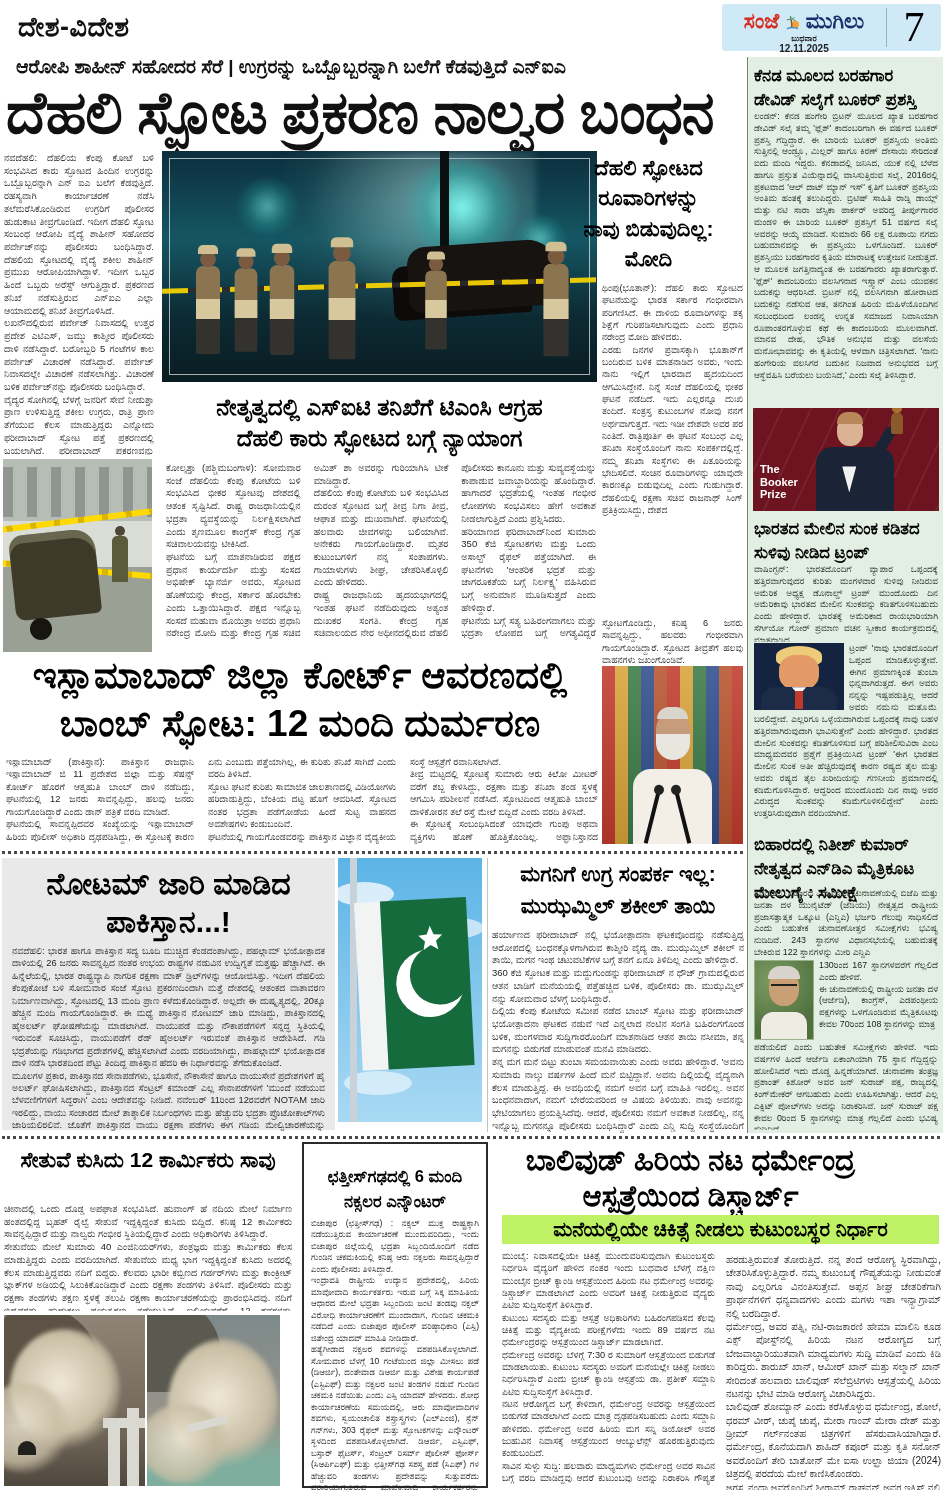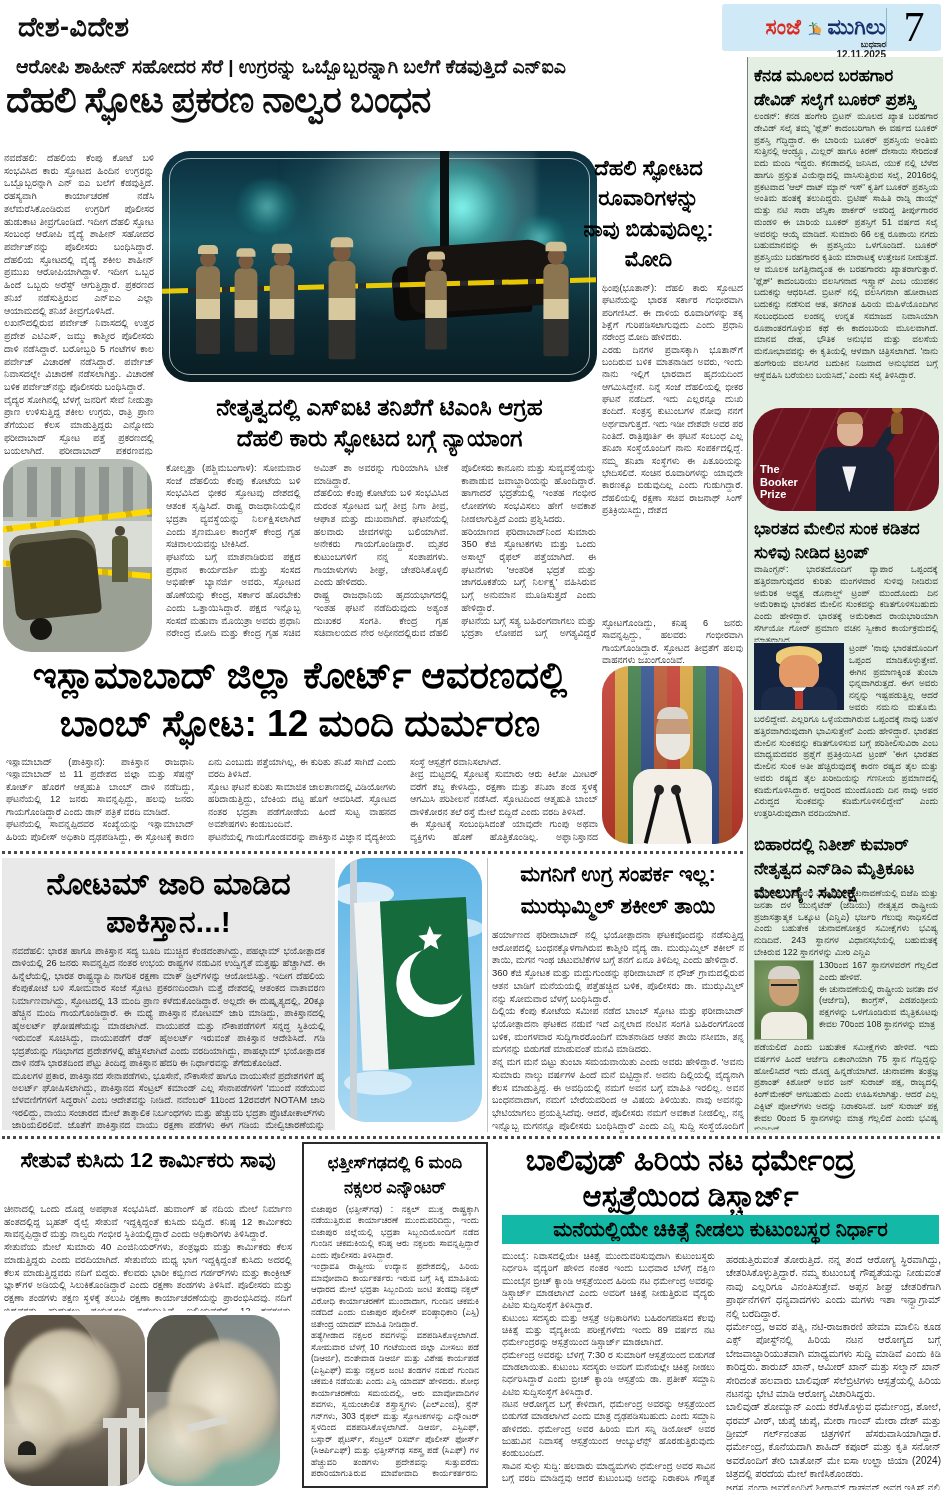--- a/index.html
+++ b/index.html
@@ -12,7 +12,7 @@
   
   .section-label{left:18px;top:12px;font-size:27px;font-weight:700;letter-spacing:0.5px;}
   .masthead{left:722px;top:4px;width:219px;height:47px;background:#cfe9f6;border-radius:3px;display:flex;align-items:stretch;}
-  .mh-left{flex:1;text-align:right;padding-top:12px;}
+  .mh-left{flex:1;text-align:center;padding-top:6px;}
   .brand-line{font-size:21px;font-weight:700;line-height:22px;white-space:nowrap;}
   .brand-red{color:#d92b1f;}
   .brand-blue{color:#17306b;}

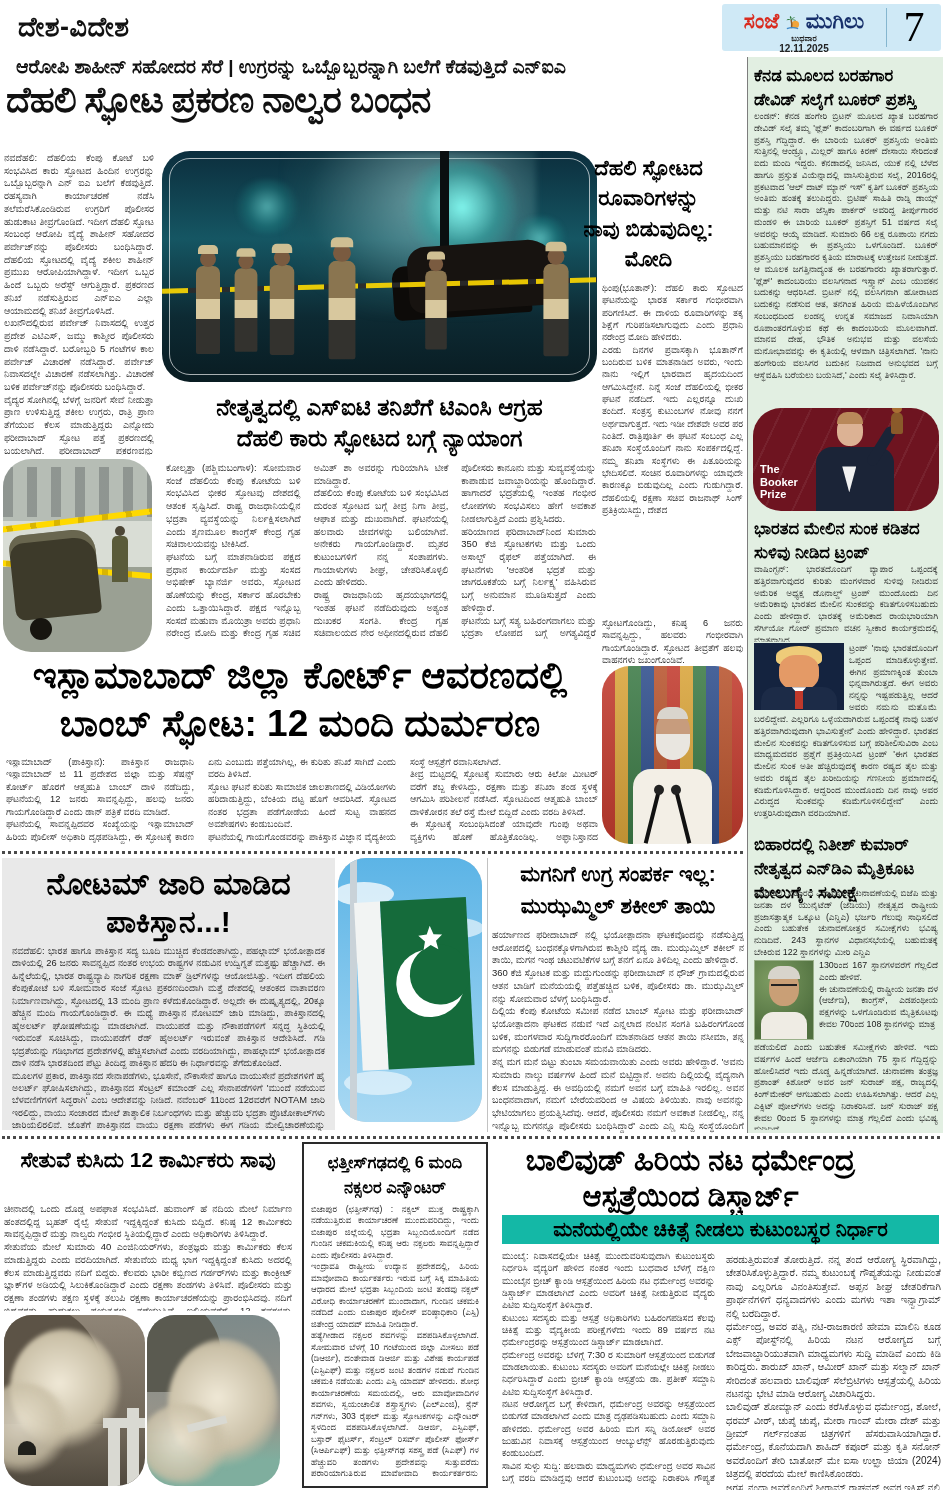--- a/index.html
+++ b/index.html
@@ -23,7 +23,7 @@
   .palm{display:inline-block;vertical-align:-2px;}
   
   .kicker{left:16px;top:56px;width:706px;font-size:19px;font-weight:700;}
-  .lead-headline{left:6px;top:80px;width:740px;font-size:36px;font-weight:700;line-height:1.12;letter-spacing:-1px;white-space:nowrap;}
+  .lead-headline{left:6px;top:80px;width:740px;font-size:59px;font-weight:700;line-height:1.12;letter-spacing:-1px;white-space:nowrap;}
   .lead-body{left:4px;top:152px;width:150px;height:303px;}
   .photo-frame{outline:1px solid rgba(255,255,255,.65);outline-offset:-8px;}
   

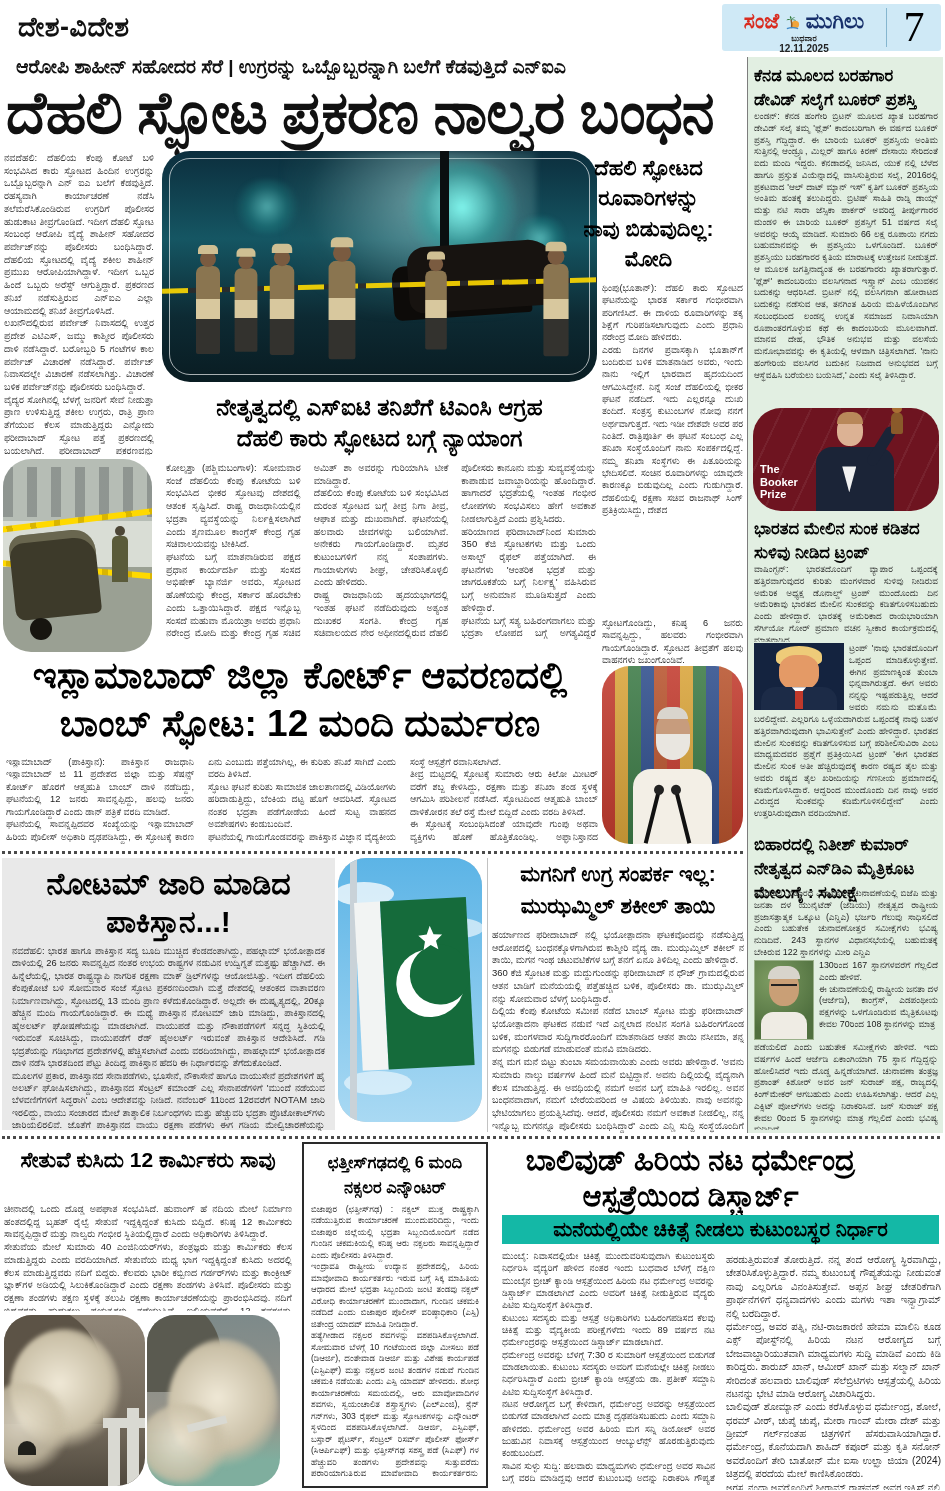--- a/index.html
+++ b/index.html
@@ -27,7 +27,7 @@
   .lead-body{left:4px;top:152px;width:150px;height:303px;}
   .photo-frame{outline:1px solid rgba(255,255,255,.65);outline-offset:-8px;}
   
-  .photo{position:absolute;overflow:hidden;background:#ccc;border-radius:28px;}
+  .photo{position:absolute;overflow:hidden;background:#ccc;}
   
   .photo-main{left:162px;top:151px;width:435px;height:231px;background:linear-gradient(180deg,#0c2e3d 0%,#155663 38%,#0d2a33 72%,#091c22 100%);}
   .pm-glow{position:absolute;border-radius:50%;background:radial-gradient(circle,#80f4ec 0%,rgba(40,165,160,.5) 45%,transparent 72%);filter:blur(2px);}

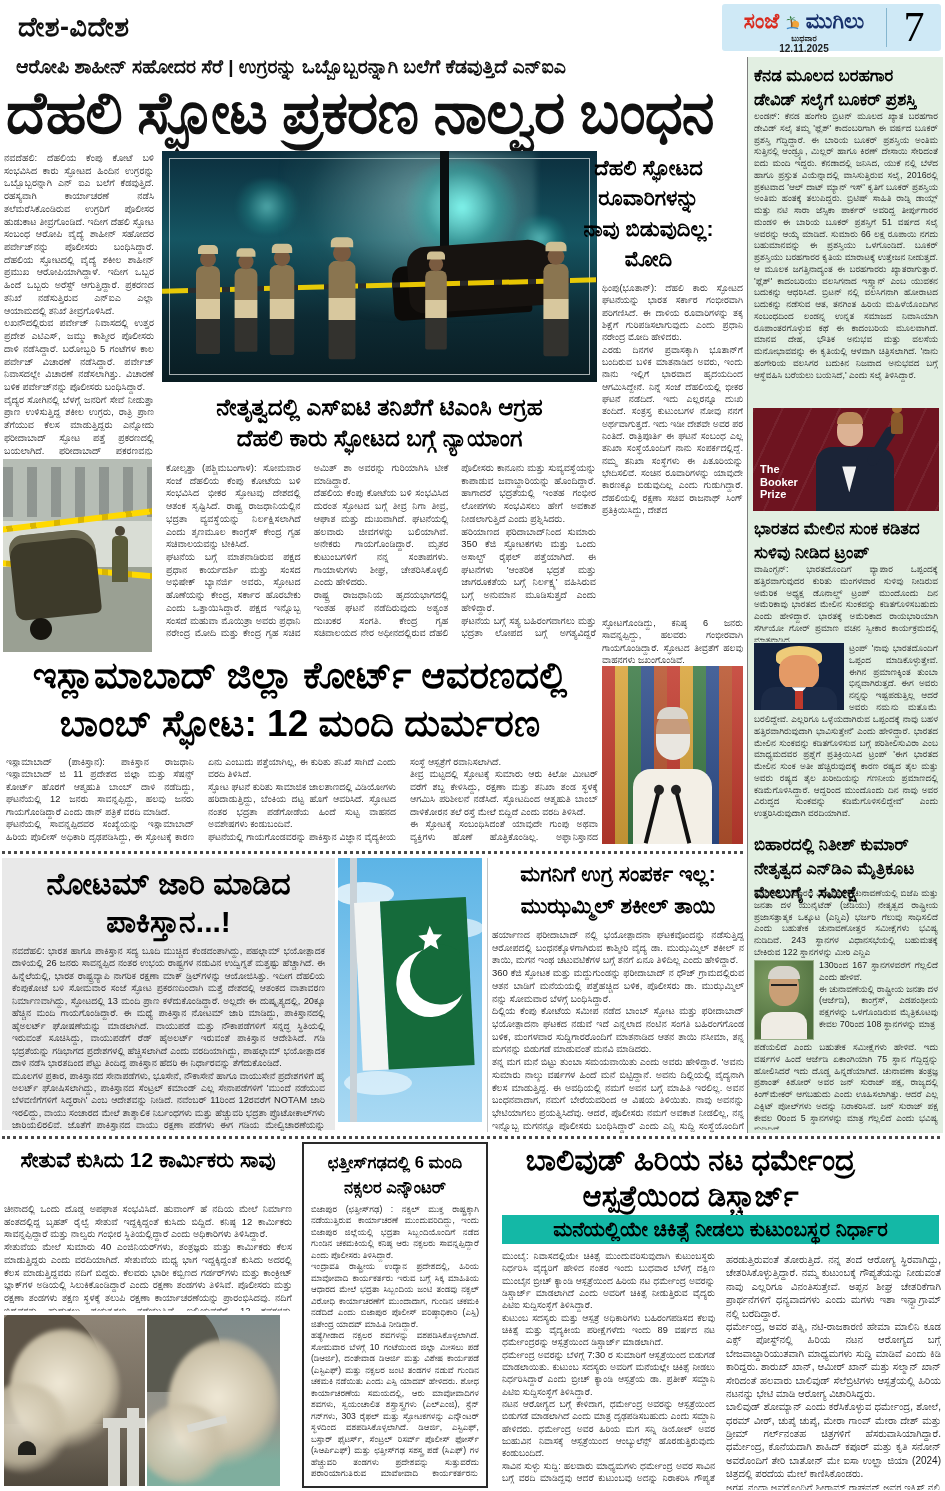--- a/index.html
+++ b/index.html
@@ -111,7 +111,7 @@
   .china-head{left:4px;top:1144px;width:288px;font-size:21px;line-height:1.5;}
   .china-body{left:4px;top:1203px;width:288px;height:108px;}
   .naxal-box{left:302px;top:1142px;width:186px;height:346px;border:2px solid #2a2a2a;background:#fff;box-sizing:border-box;}
-  .naxal-head{padding-top:6px;font-size:16.5px;line-height:1.5;}
+  .naxal-head{padding-top:20px;font-size:16.5px;line-height:1.5;}
   .naxal-body{margin:4px 7px 0 7px;height:272px;font-size:8.6px;}
   .dh-head{left:468px;top:1142px;width:445px;font-size:29px;line-height:1.25;}
   .dh-bar{left:502px;top:1215px;width:437px;height:29px;background:#14b8a6;font-size:20px;font-weight:700;text-align:center;line-height:29px;color:#000;}

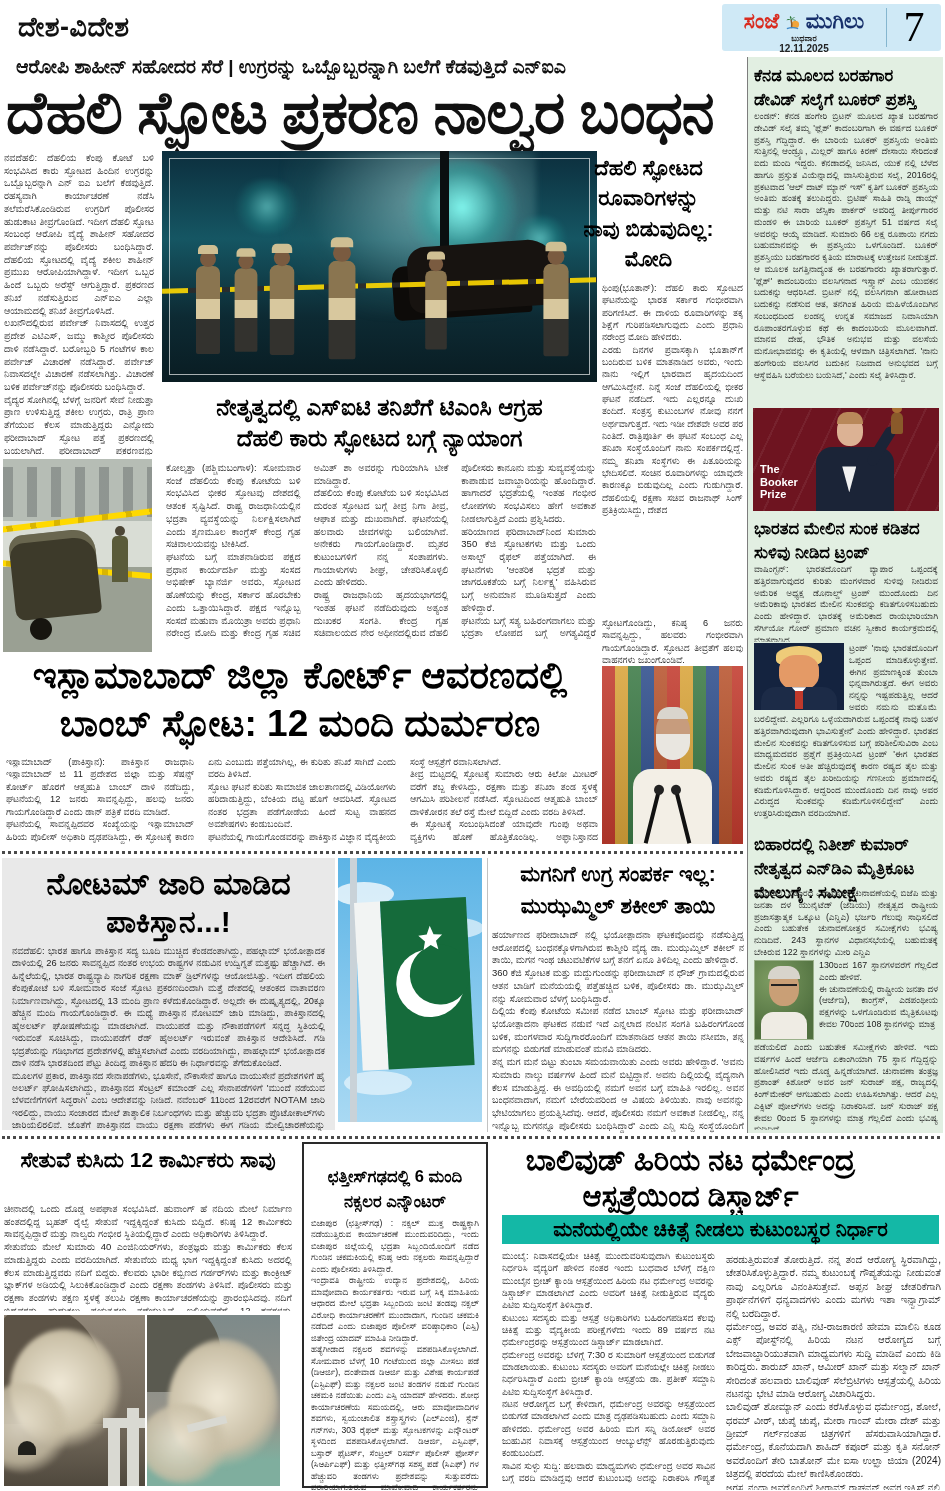--- a/index.html
+++ b/index.html
@@ -114,7 +114,7 @@
   .naxal-head{padding-top:20px;font-size:16.5px;line-height:1.5;}
   .naxal-body{margin:4px 7px 0 7px;height:272px;font-size:8.6px;}
   .dh-head{left:468px;top:1142px;width:445px;font-size:29px;line-height:1.25;}
-  .dh-bar{left:502px;top:1215px;width:437px;height:29px;background:#14b8a6;font-size:20px;font-weight:700;text-align:center;line-height:29px;color:#000;}
+  .dh-bar{left:502px;top:1215px;width:437px;height:29px;background:#bef264;font-size:20px;font-weight:700;text-align:center;line-height:29px;color:#000;}
   .dh-bodyL{left:502px;top:1250px;width:213px;height:237px;font-size:9.2px;}
   .dh-bodyR{left:726px;top:1253px;width:215px;height:237px;font-size:10px;}
   

